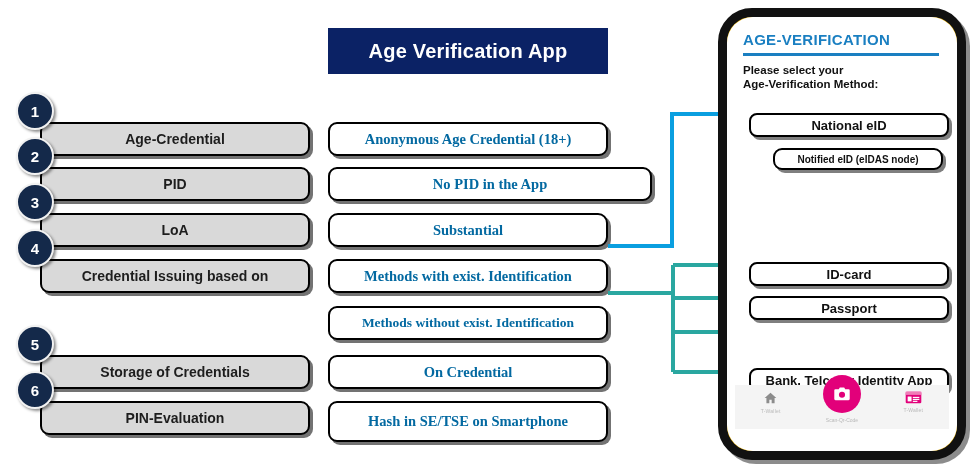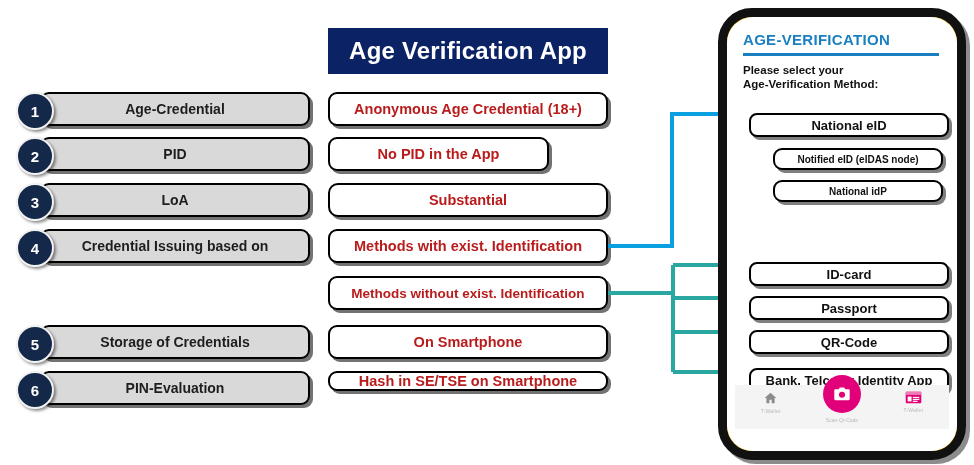--- a/index.html
+++ b/index.html
@@ -27,7 +27,7 @@
   
   .title-bar{position:absolute;background:#0b2265;color:#ffffff;
              display:flex;align-items:center;justify-content:center;
-             font-weight:700;font-size:24px;letter-spacing:.2px;}
+             font-weight:700;font-size:20px;letter-spacing:.2px;}
 
   
   .conn{position:absolute;z-index:2;}

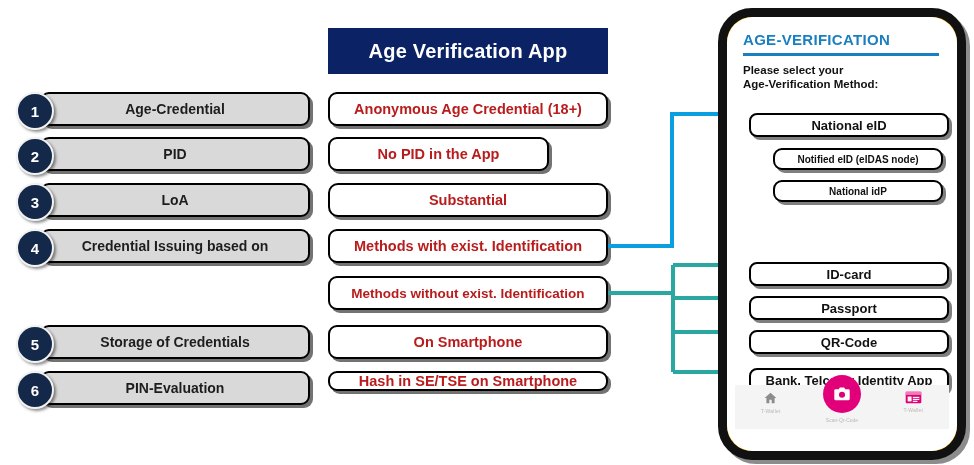--- a/index.html
+++ b/index.html
@@ -12,7 +12,7 @@
   .box{position:absolute;box-sizing:border-box;border:2px solid #000;
        border-radius:9px;display:flex;align-items:center;justify-content:center;
        text-align:right;background:#fff;
-       box-shadow:3px 3px 0 rgba(0,0,0,0.55);}
+       box-shadow:3px 3px 0 rgba(0,0,0,0.55);margin-top:30px;}
 
   .gray-box{background:#d9d9d9;color:#1d1d1d;font-weight:700;font-size:14px;}
   .white-box{background:#ffffff;color:#b91c1c;font-weight:700;font-size:14.5px;}

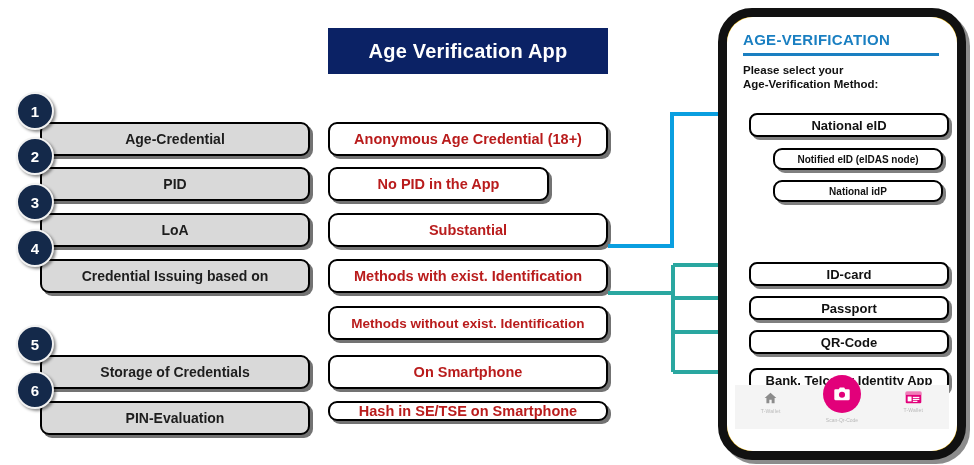--- a/index.html
+++ b/index.html
@@ -15,7 +15,7 @@
        box-shadow:3px 3px 0 rgba(0,0,0,0.55);margin-top:30px;}
 
   .gray-box{background:#d9d9d9;color:#1d1d1d;font-weight:700;font-size:14px;}
-  .white-box{background:#ffffff;color:#b91c1c;font-weight:700;font-size:14.5px;}
+  .white-box{background:#ffffff;color:#0369a1;font-weight:700;font-size:14.5px;font-family:Liberation Serif, serif;}
 
   
   .badge{position:absolute;width:34px;height:34px;border-radius:50%;

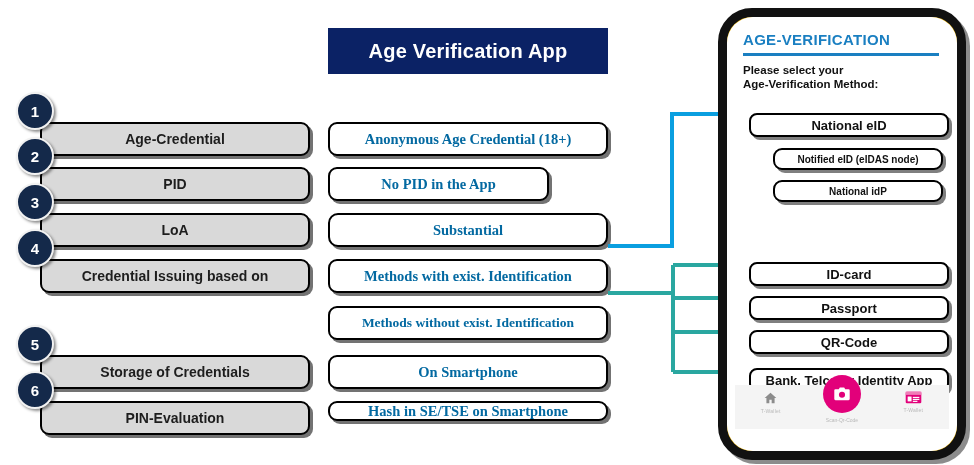--- a/index.html
+++ b/index.html
@@ -108,7 +108,7 @@
   <div class="title-bar" style="left:328px;top:28px;width:280px;height:46px;">Age Verification App</div>
 
   <div class="box white-box" style="left:328px;top:92px;width:280px;height:34px;">Anonymous Age Credential (18+)</div>
-  <div class="box white-box" style="left:328px;top:137px;width:221px;height:34px;">No PID in the App</div>
+  <div class="box white-box" style="left:328px;top:137px;width:324px;height:34px;">No PID in the App</div>
   <div class="box white-box" style="left:328px;top:183px;width:280px;height:34px;border-radius:10px;">Substantial</div>
   <div class="box white-box" style="left:328px;top:229px;width:280px;height:34px;">Methods with exist. Identification</div>
   <div class="box white-box" style="left:328px;top:276px;width:280px;height:34px;font-size:13.5px;">Methods without exist. Identification</div>

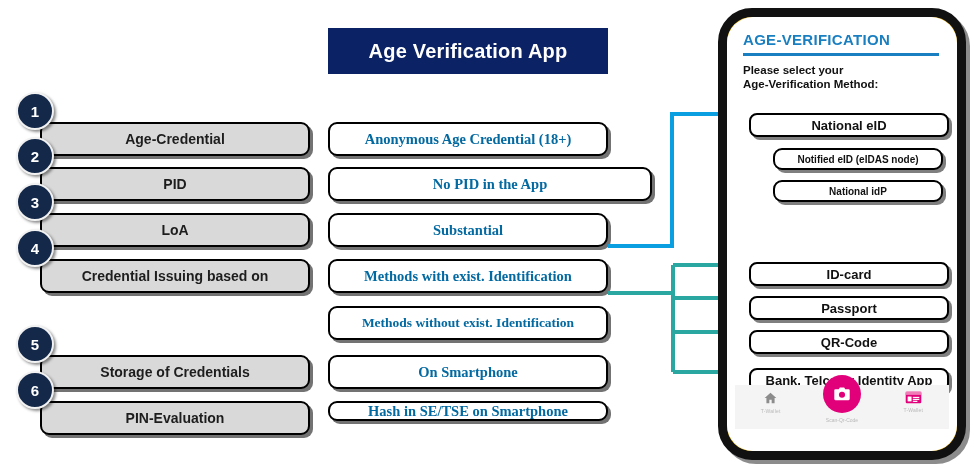--- a/index.html
+++ b/index.html
@@ -125,7 +125,6 @@
 
       <div class="opt sub" style="left:46px;top:131px;width:170px;height:22px;">Notified eID (eIDAS node)</div>
       <div class="opt" style="left:22px;top:96px;width:200px;height:24px;">National eID</div>
-      <div class="opt sub" style="left:46px;top:163px;width:170px;height:22px;">National idP</div>
 
       <div class="opt" style="left:22px;top:245px;width:200px;height:24px;">ID-card</div>
       <div class="opt" style="left:22px;top:279px;width:200px;height:24px;">Passport</div>

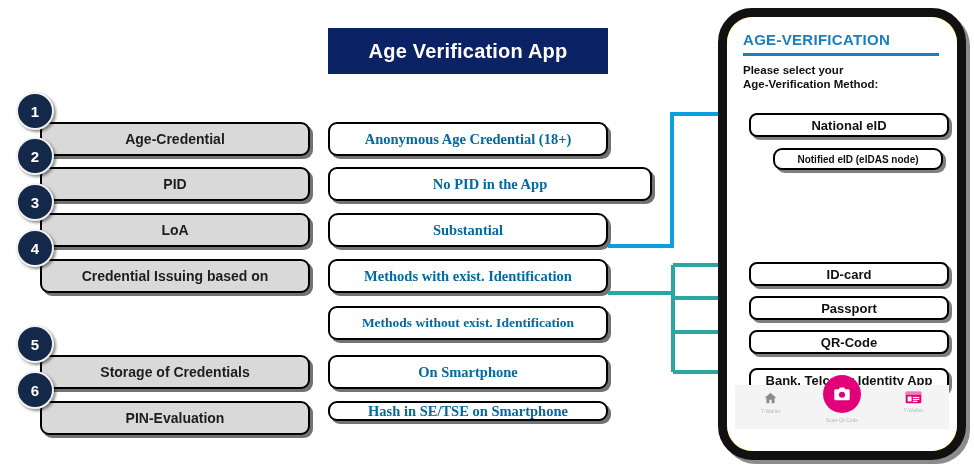--- a/index.html
+++ b/index.html
@@ -128,7 +128,6 @@
 
       <div class="opt" style="left:22px;top:245px;width:200px;height:24px;">ID-card</div>
       <div class="opt" style="left:22px;top:279px;width:200px;height:24px;">Passport</div>
-      <div class="opt" style="left:22px;top:313px;width:200px;height:24px;">QR-Code</div>
       <div class="opt" style="left:22px;top:351px;width:200px;height:24px;">Bank, Telco or Identity App</div>
 
       <div class="navbar">

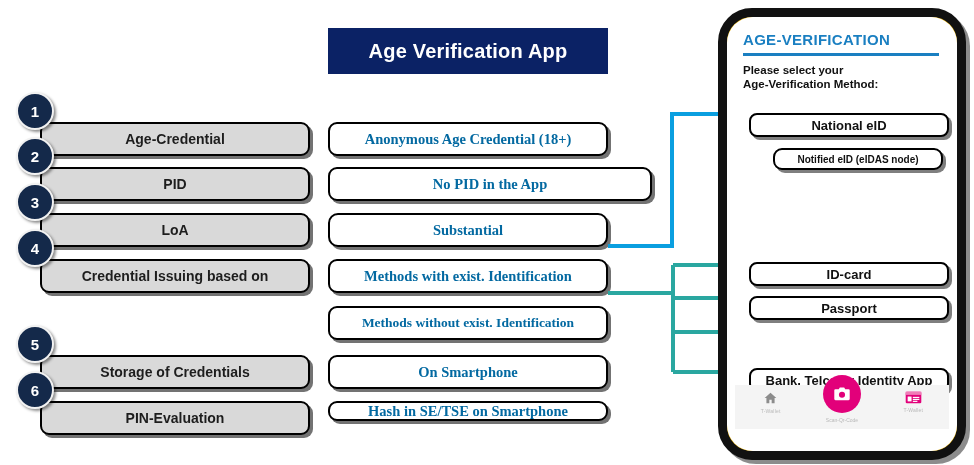--- a/index.html
+++ b/index.html
@@ -112,7 +112,7 @@
   <div class="box white-box" style="left:328px;top:183px;width:280px;height:34px;border-radius:10px;">Substantial</div>
   <div class="box white-box" style="left:328px;top:229px;width:280px;height:34px;">Methods with exist. Identification</div>
   <div class="box white-box" style="left:328px;top:276px;width:280px;height:34px;font-size:13.5px;">Methods without exist. Identification</div>
-  <div class="box white-box" style="left:328px;top:325px;width:280px;height:34px;">On Smartphone</div>
+  <div class="box white-box" style="left:328px;top:325px;width:280px;height:34px;">On Credential</div>
   <div class="box white-box" style="left:328px;top:371px;width:280px;height:20px;">Hash in SE/TSE on Smartphone</div>
 
   <div class="phone">

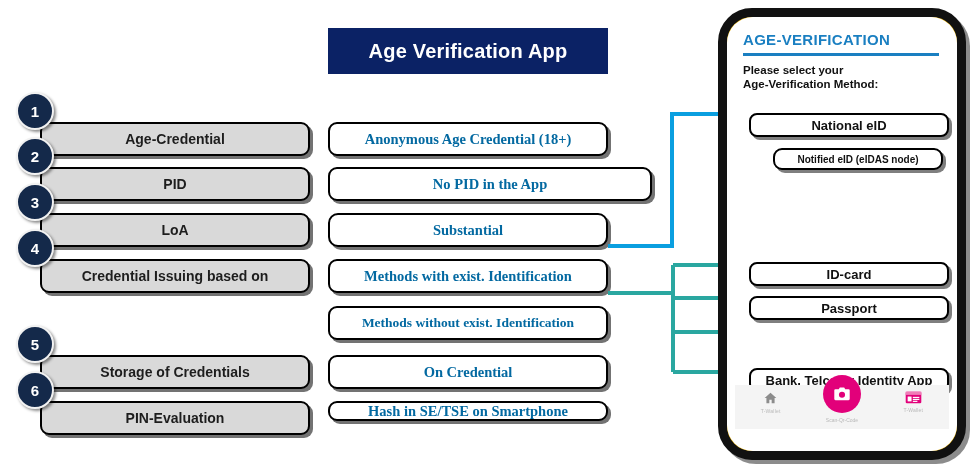--- a/index.html
+++ b/index.html
@@ -113,7 +113,7 @@
   <div class="box white-box" style="left:328px;top:229px;width:280px;height:34px;">Methods with exist. Identification</div>
   <div class="box white-box" style="left:328px;top:276px;width:280px;height:34px;font-size:13.5px;">Methods without exist. Identification</div>
   <div class="box white-box" style="left:328px;top:325px;width:280px;height:34px;">On Credential</div>
-  <div class="box white-box" style="left:328px;top:371px;width:280px;height:20px;">Hash in SE/TSE on Smartphone</div>
+  <div class="box white-box" style="left:328px;top:371px;width:280px;height:41px;">Hash in SE/TSE on Smartphone</div>
 
   <div class="phone">
     <div class="screen">

